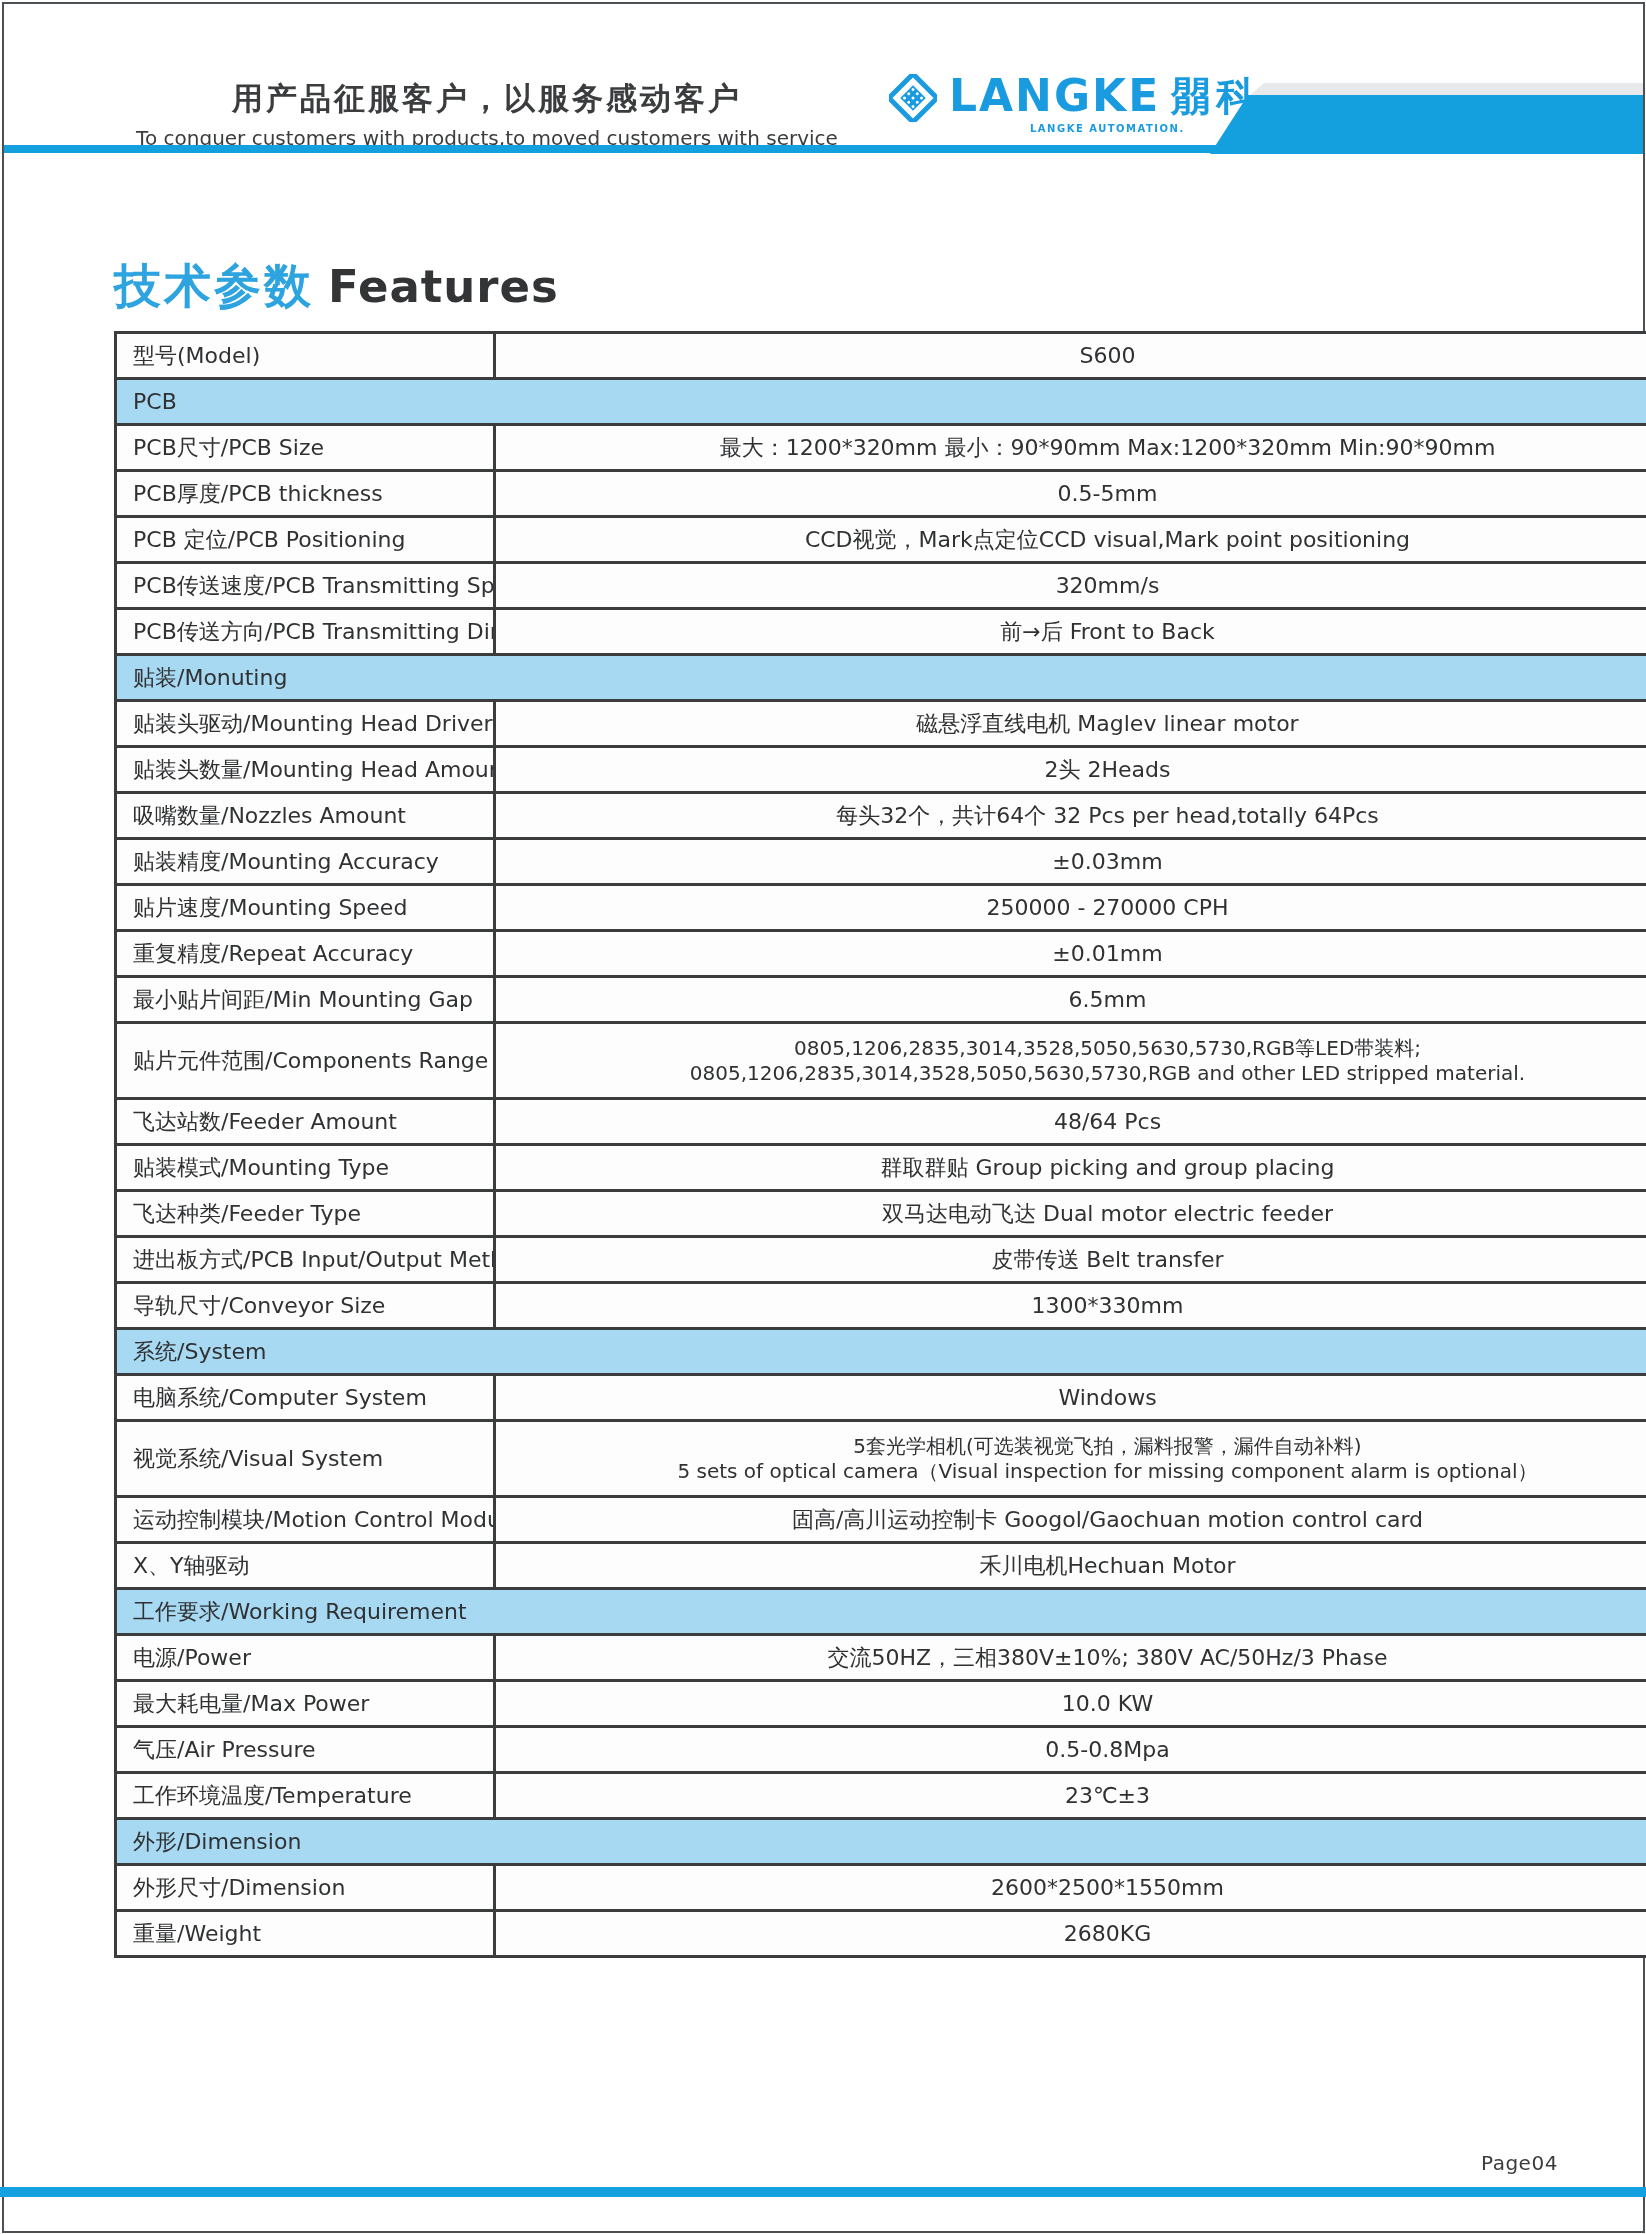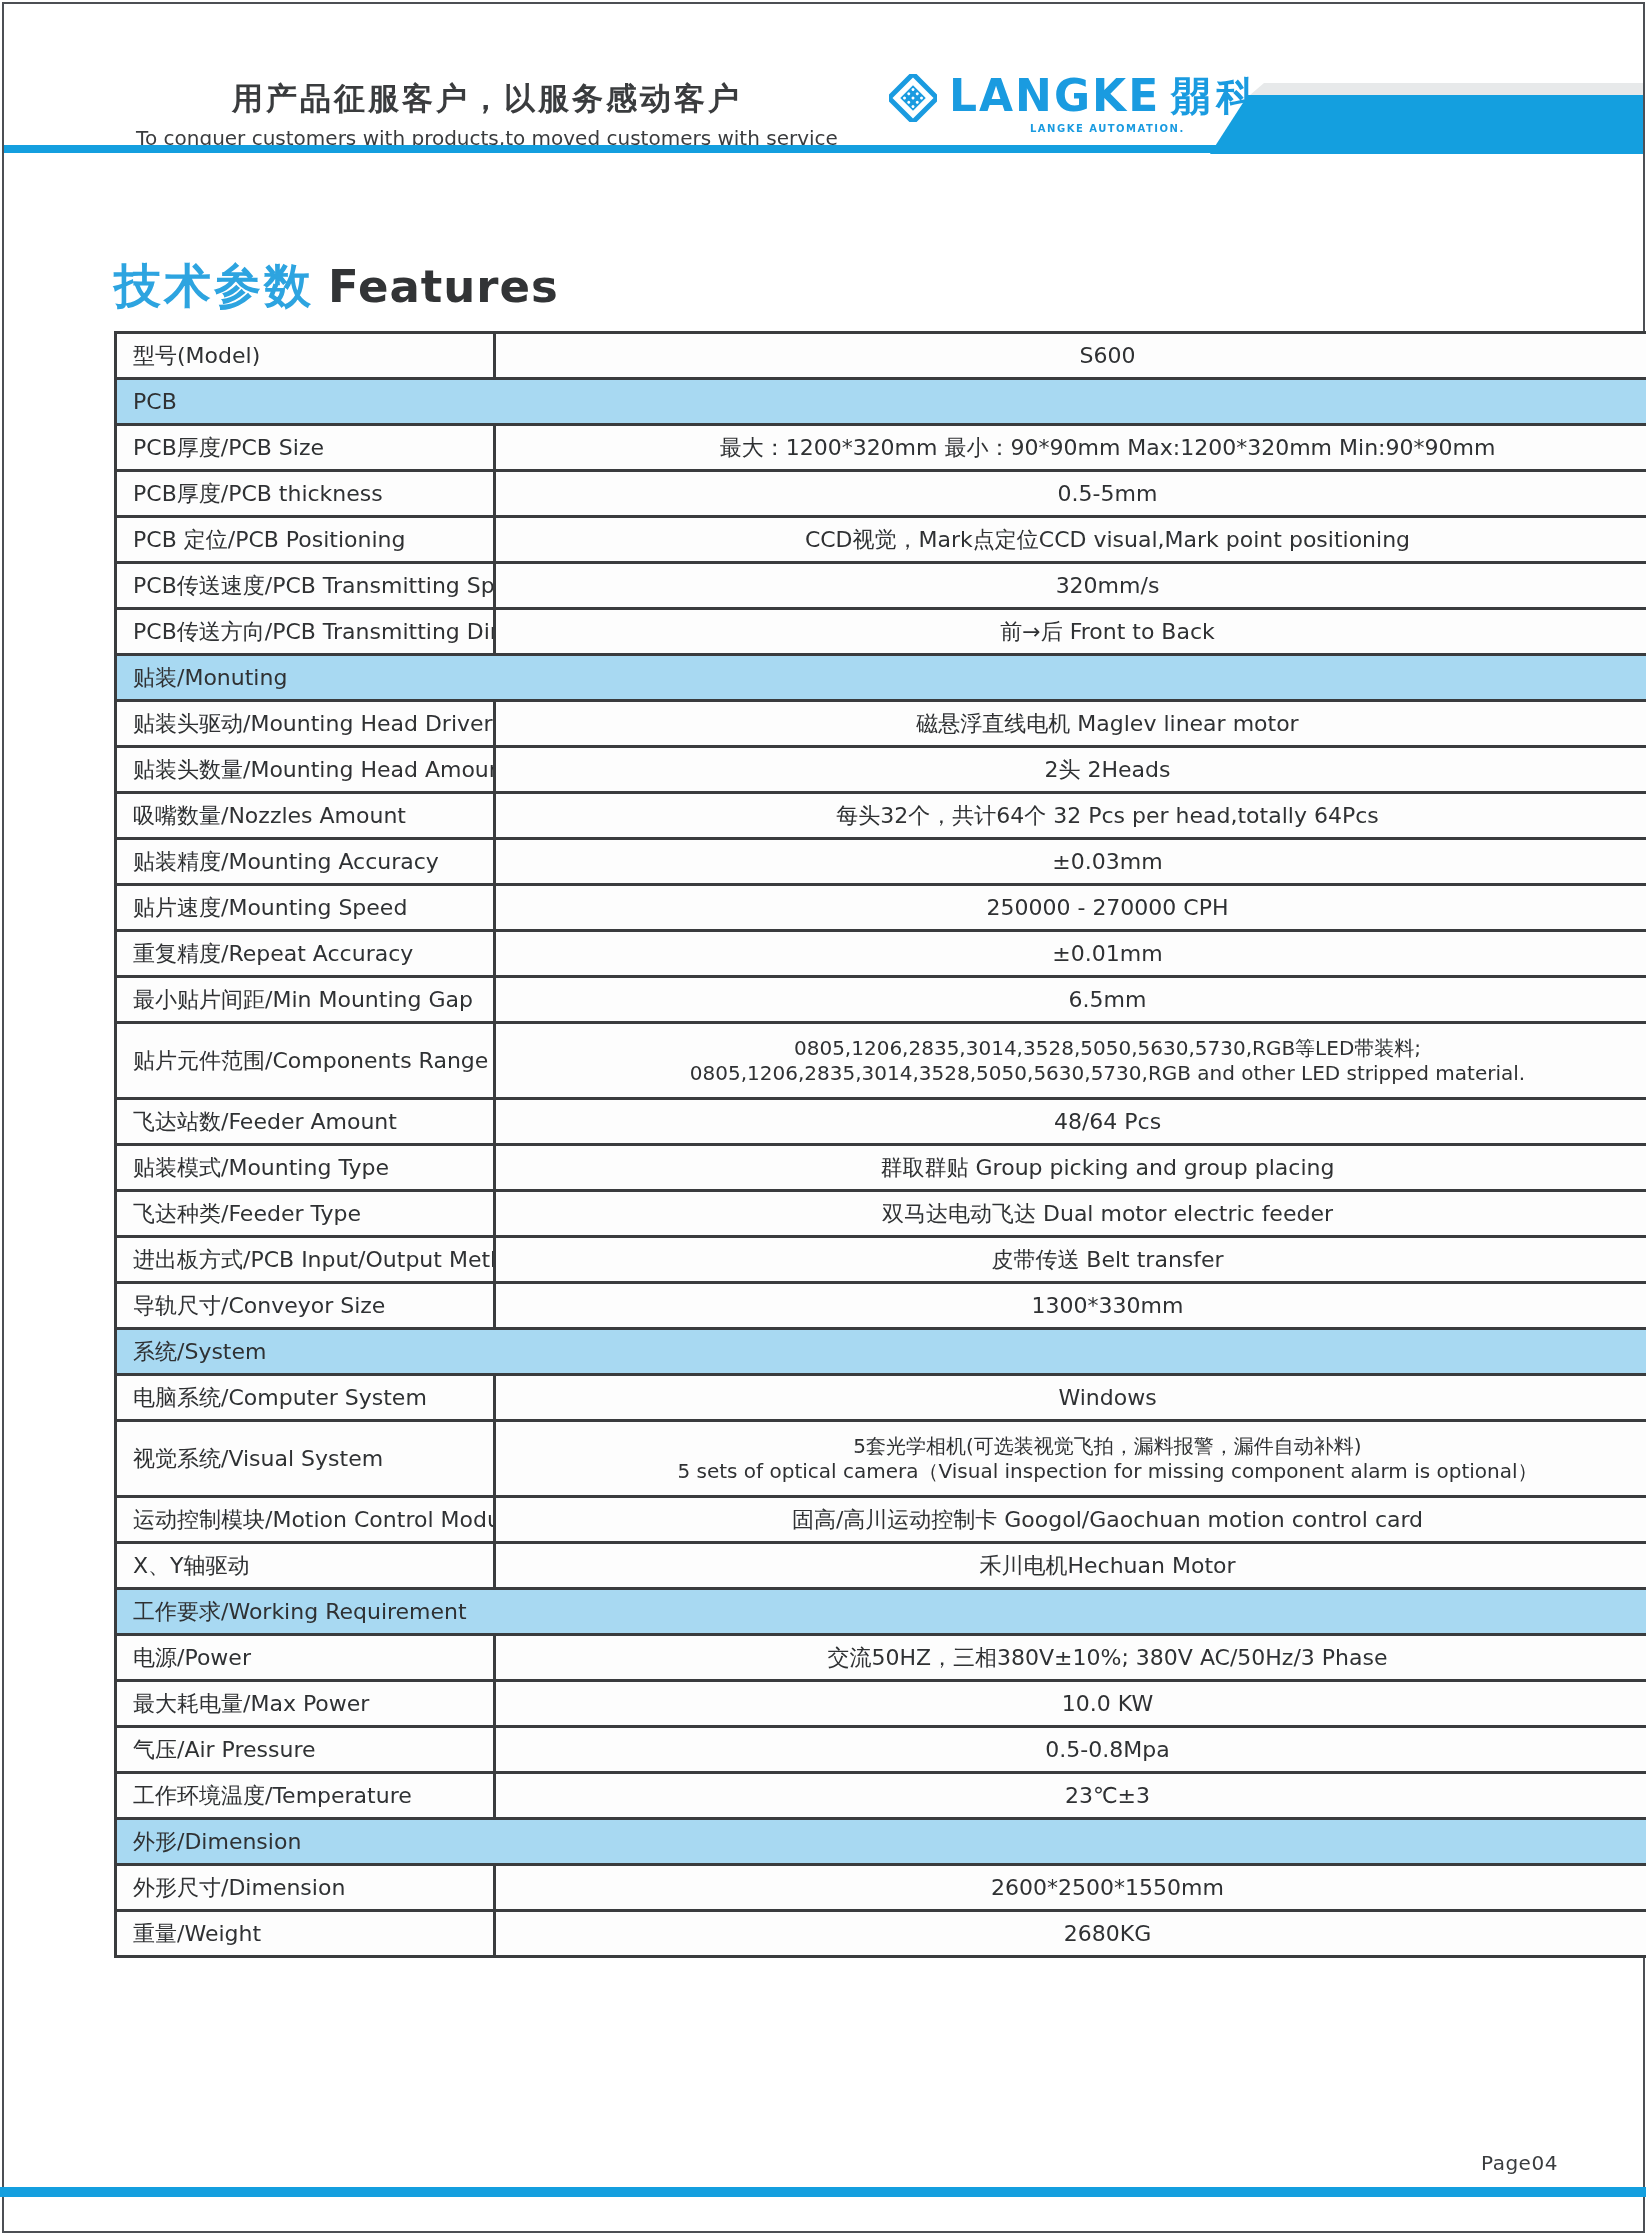--- a/index.html
+++ b/index.html
@@ -164,7 +164,7 @@
     <td class="section" colspan="2">PCB</td>
   </tr>
       <tr>
-    <td class="label">PCB厚度/PCB Size</td>
+    <td class="label">PCB尺寸/PCB Size</td>
     <td class="value">最大：1200*320mm 最小：90*90mm  Max:1200*320mm Min:90*90mm</td>
   </tr>
       <tr>

